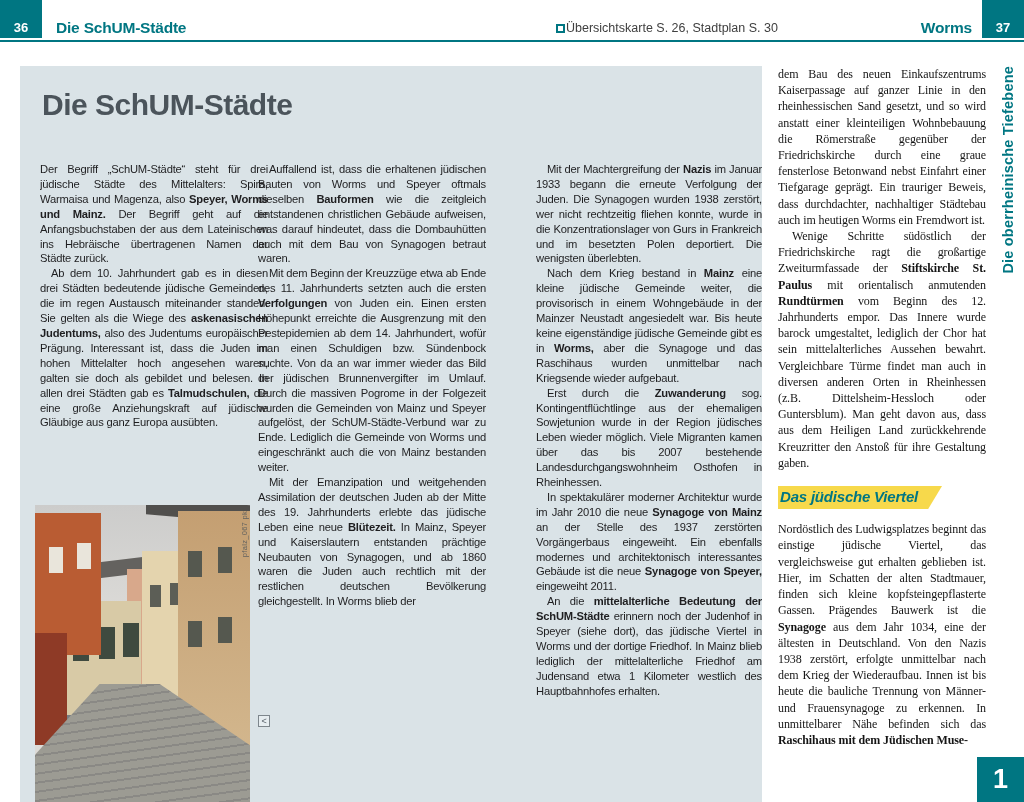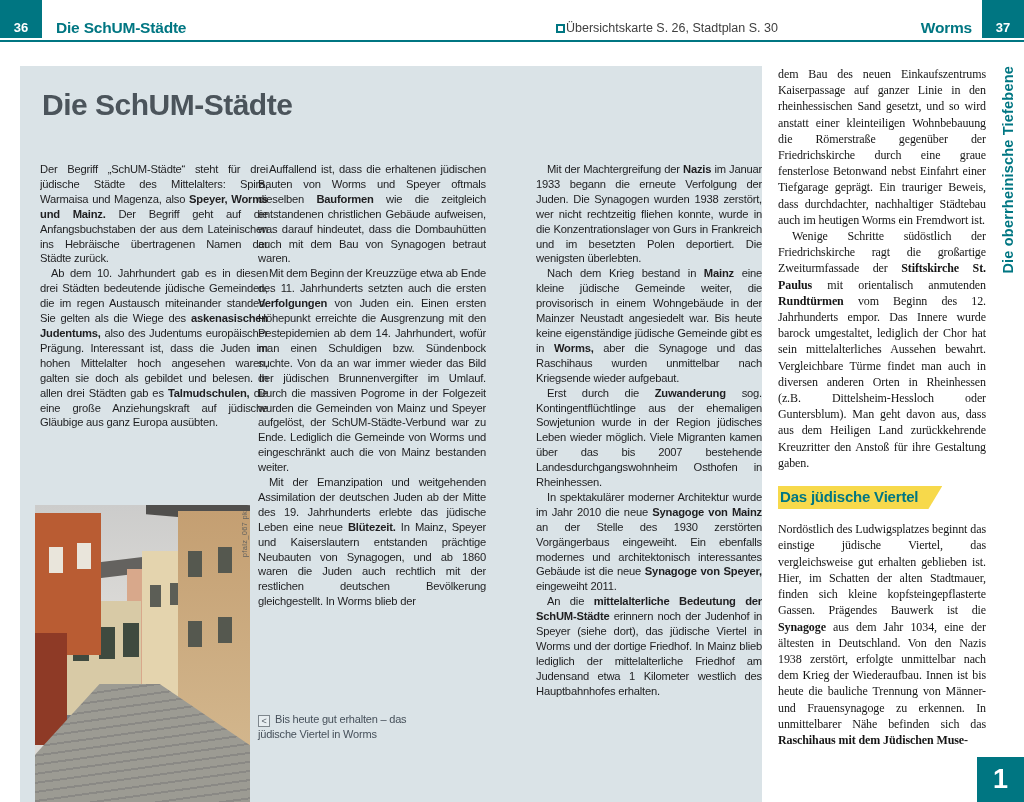--- a/index.html
+++ b/index.html
@@ -93,7 +93,7 @@
   .hl{display:inline-block;background:var(--yellow);color:var(--teal);
       font-family:"Liberation Sans",sans-serif;font-size:15px;font-weight:bold;
       padding:3px 24px 4px 2px;margin:15px 0 12px;letter-spacing:-0.2px;
-      clip-path:polygon(0 0,100% 0,calc(100% - 14px) 100%,0 100%);}
+      clip-path:polygon(0 0,100% 0,calc(100% - 14px) 100%,0 100%);font-style:italic;}
 
   
   .v-label{position:absolute;right:8px;top:66px;writing-mode:vertical-rl;transform:rotate(180deg);

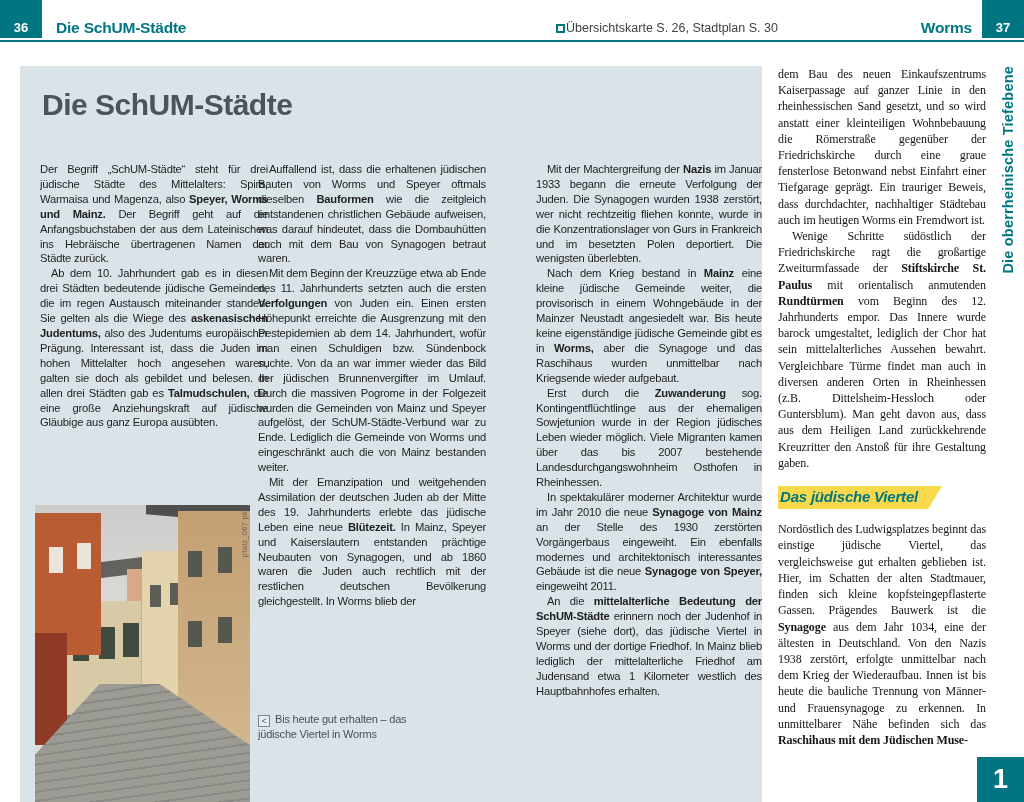--- a/index.html
+++ b/index.html
@@ -144,7 +144,7 @@
       <p class="ind"><span>Mit der Machtergreifung der </span><span class="b">Nazis</span><span> im Januar 1933 begann die erneute Verfolgung der Juden. Die Synagogen wurden 1938 zerstört, wer nicht rechtzeitig fliehen konnte, wurde in die Konzentrationslager von Gurs in Frankreich und im besetzten Polen deportiert. Die wenigsten überlebten.</span></p>
       <p class="ind"><span>Nach dem Krieg bestand in </span><span class="b">Mainz</span><span> eine kleine jüdische Gemeinde weiter, die provisorisch in einem Wohngebäude in der Mainzer Neustadt angesiedelt war. Bis heute keine eigenständige jüdische Gemeinde gibt es in </span><span class="b">Worms,</span><span> aber die Synagoge und das Raschihaus wurden unmittelbar nach Kriegsende wieder aufgebaut.</span></p>
       <p class="ind"><span>Erst durch die </span><span class="b">Zuwanderung</span><span> sog. Kontingentflüchtlinge aus der ehemaligen Sowjetunion wurde in der Region jüdisches Leben wieder möglich. Viele Migranten kamen über das bis 2007 bestehende Landesdurchgangswohnheim Osthofen in Rheinhessen.</span></p>
-      <p class="ind"><span>In spektakulärer moderner Architektur wurde im Jahr 2010 die neue </span><span class="b">Synagoge von Mainz</span><span> an der Stelle des 1930 zerstörten Vorgängerbaus eingeweiht. Ein ebenfalls modernes und architektonisch interessantes Gebäude ist die neue </span><span class="b">Synagoge von Speyer,</span><span> eingeweiht 2011.</span></p>
+      <p class="ind"><span>In spektakulärer moderner Architektur wurde im Jahr 2010 die neue </span><span class="b">Synagoge von Mainz</span><span> an der Stelle des 1937 zerstörten Vorgängerbaus eingeweiht. Ein ebenfalls modernes und architektonisch interessantes Gebäude ist die neue </span><span class="b">Synagoge von Speyer,</span><span> eingeweiht 2011.</span></p>
       <p class="ind"><span>An die </span><span class="b">mittelalterliche Bedeutung der SchUM-Städte</span><span> erinnern noch der Judenhof in Speyer (siehe dort), das jüdische Viertel in Worms und der dortige Friedhof. In Mainz blieb lediglich der mittelalterliche Friedhof am Judensand etwa 1 Kilometer westlich des Hauptbahnhofes erhalten.</span></p>
     </div>
 

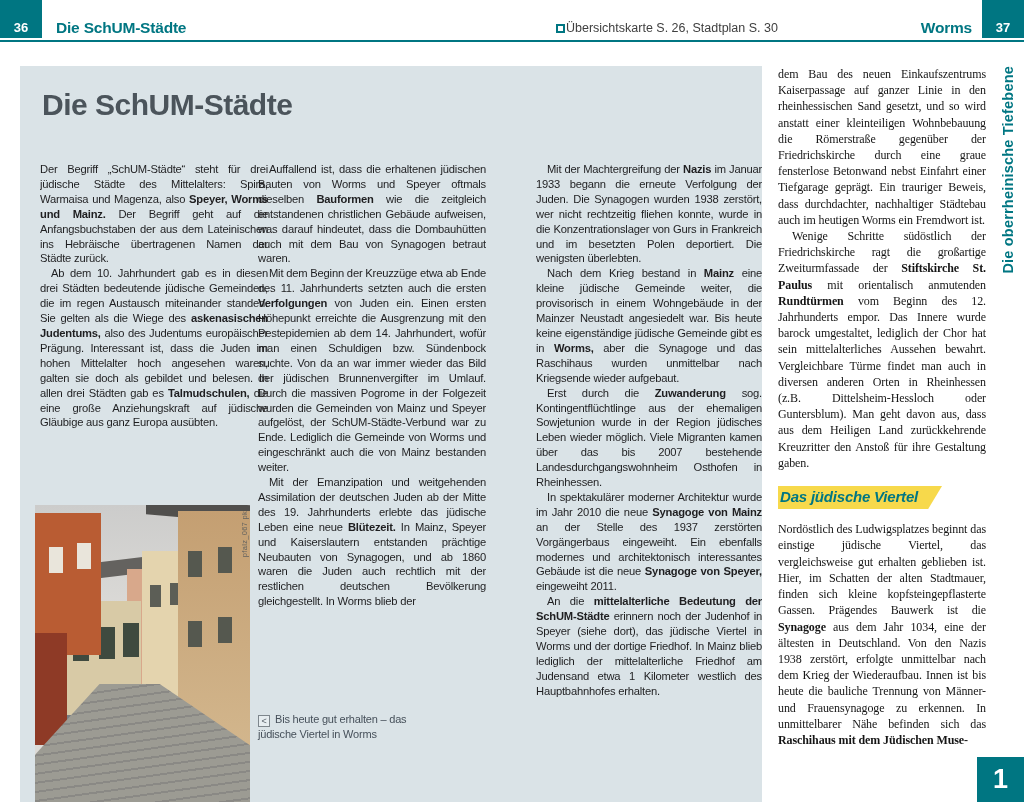--- a/index.html
+++ b/index.html
@@ -165,7 +165,7 @@
     <div class="caption">
       <span class="cap-icon">
           <span>&lt;</span>
-        </span><span>Bis heute gut erhalten – das jüdische Viertel in Worms</span>
+        </span>
     </div>
   </section>
 

